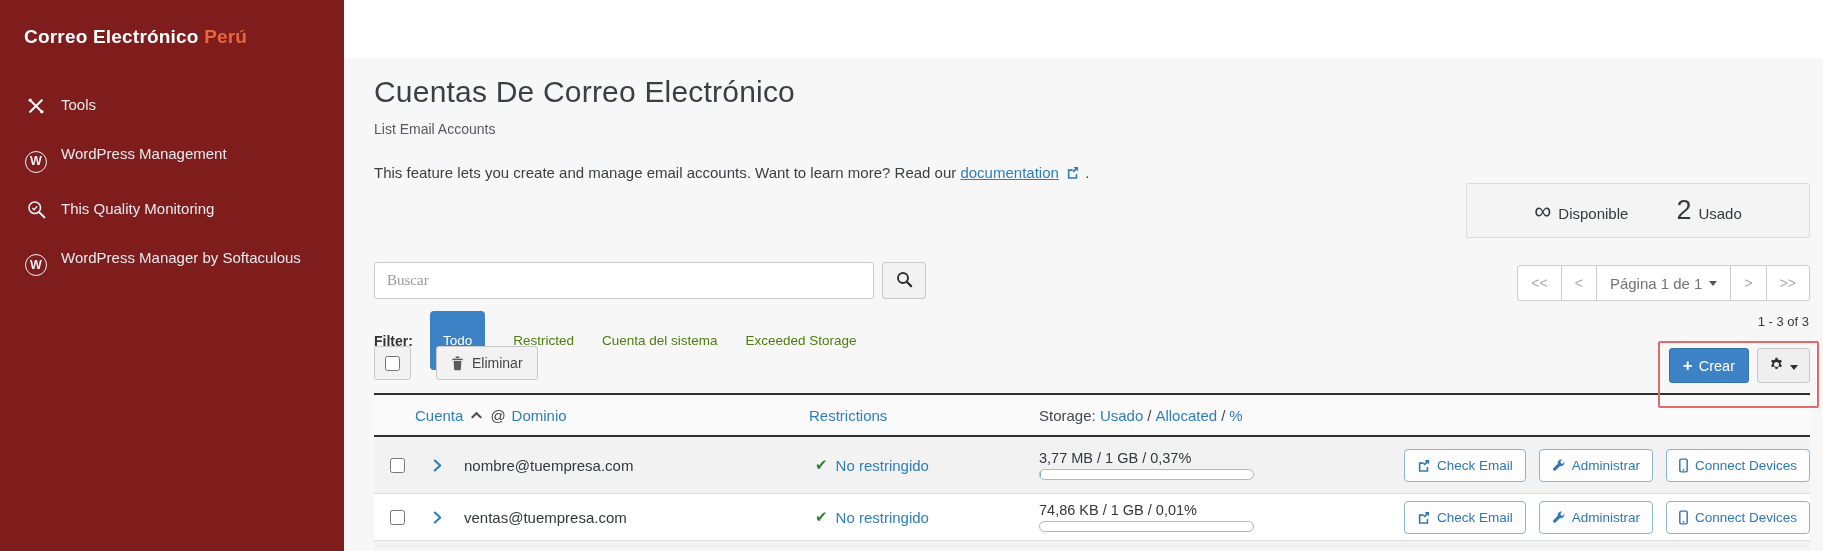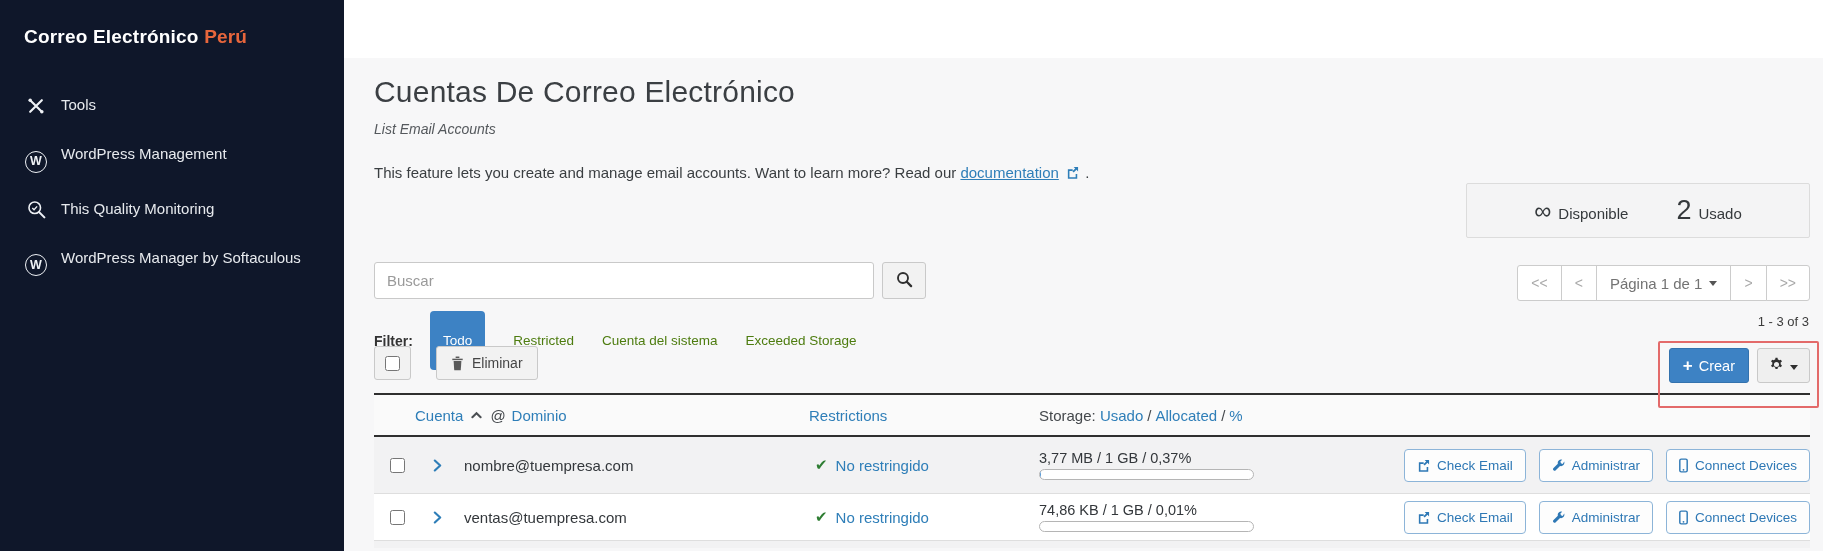--- a/index.html
+++ b/index.html
@@ -8,7 +8,7 @@
   .page { position:relative; width:1823px; height:551px; background:#fff; overflow:hidden; }
 
   
-  .sidebar { position:absolute; left:0; top:0; width:344px; height:551px; background:#0f172a; color:#e9ecf1; padding:26px 24px 7px 24px; }
+  .sidebar { position:absolute; left:0; top:0; width:344px; height:551px; background:#7f1d1d; color:#e9ecf1; padding:26px 24px 7px 24px; }
   .brand { font-size:19px; font-weight:700; letter-spacing:.2px; color:#fff; }
   .brand .accent { color:#e8663c; }
   .nav { margin-top:32px; }

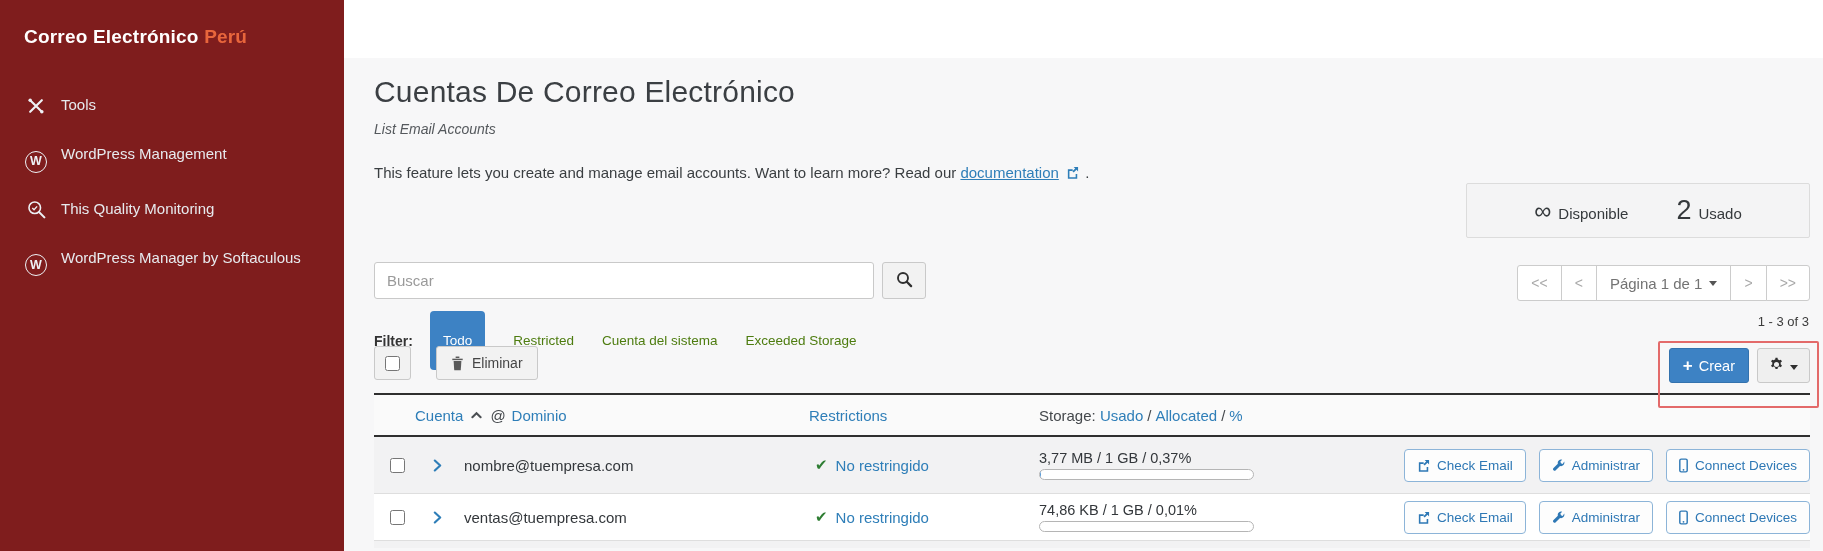--- a/index.html
+++ b/index.html
@@ -21,7 +21,7 @@
   .main { position:absolute; left:344px; top:58px; right:0; bottom:0; background:#f7f7f8; padding:0 13px 0 30px; }
 
   .page-title { margin-top:17px; font-size:30px; font-weight:300; color:#3b3f43; letter-spacing:.2px; }
-  .page-subtitle { margin-top:12px; font-size:14px; color:#55595d;font-style:italic; }
+  .page-subtitle { margin-top:12px; font-size:14px; color:#55595d; }
   .description { margin-top:27px; font-size:15px; color:#3a3e41; }
   .description a { color:#2e7eb8; text-decoration:underline; cursor:pointer; }
   .description .ext-ic { color:#2e7eb8; margin:0 2px 0 3px; vertical-align:-1px; }

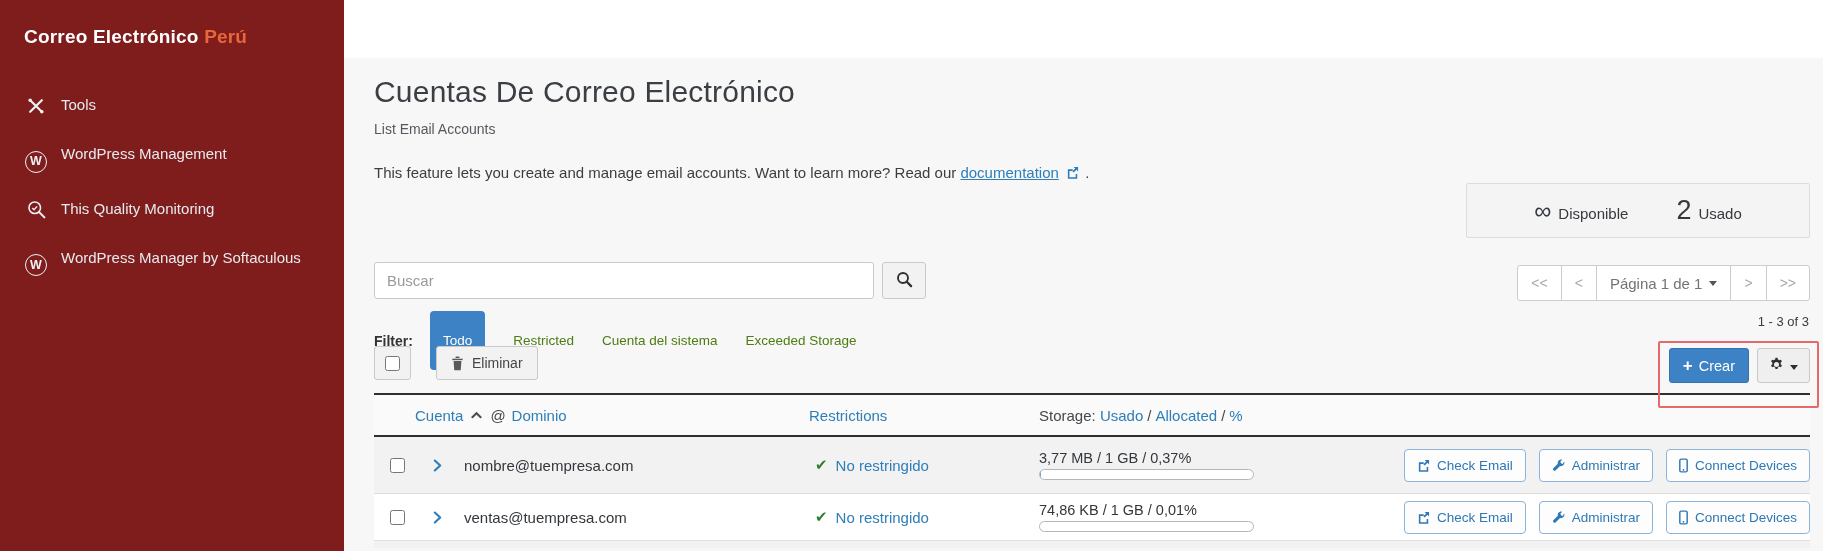--- a/index.html
+++ b/index.html
@@ -33,7 +33,7 @@
 
   
   .search-row { position:absolute; top:204px; left:30px; display:flex; align-items:center; }
-  .search-input { width:500px; height:37px; border:1px solid #c9c9c9; border-radius:3px; background:#fff; padding:8px 12px; font-size:15px; color:#333; font-family:Liberation Sans, sans-serif; }
+  .search-input { width:500px; height:37px; border:1px solid #c9c9c9; border-radius:3px; background:#fff; padding:8px 12px; font-size:15px; color:#333; font-family:Liberation Serif, serif; }
   .search-input::placeholder { color:#9a9a9a; }
   .search-btn { margin-left:8px; width:44px; height:37px; background:#f2f2f2; border:1px solid #c9c9c9; border-radius:3px; display:flex; align-items:center; justify-content:center; color:#2f2f2f; cursor:pointer; }
 

